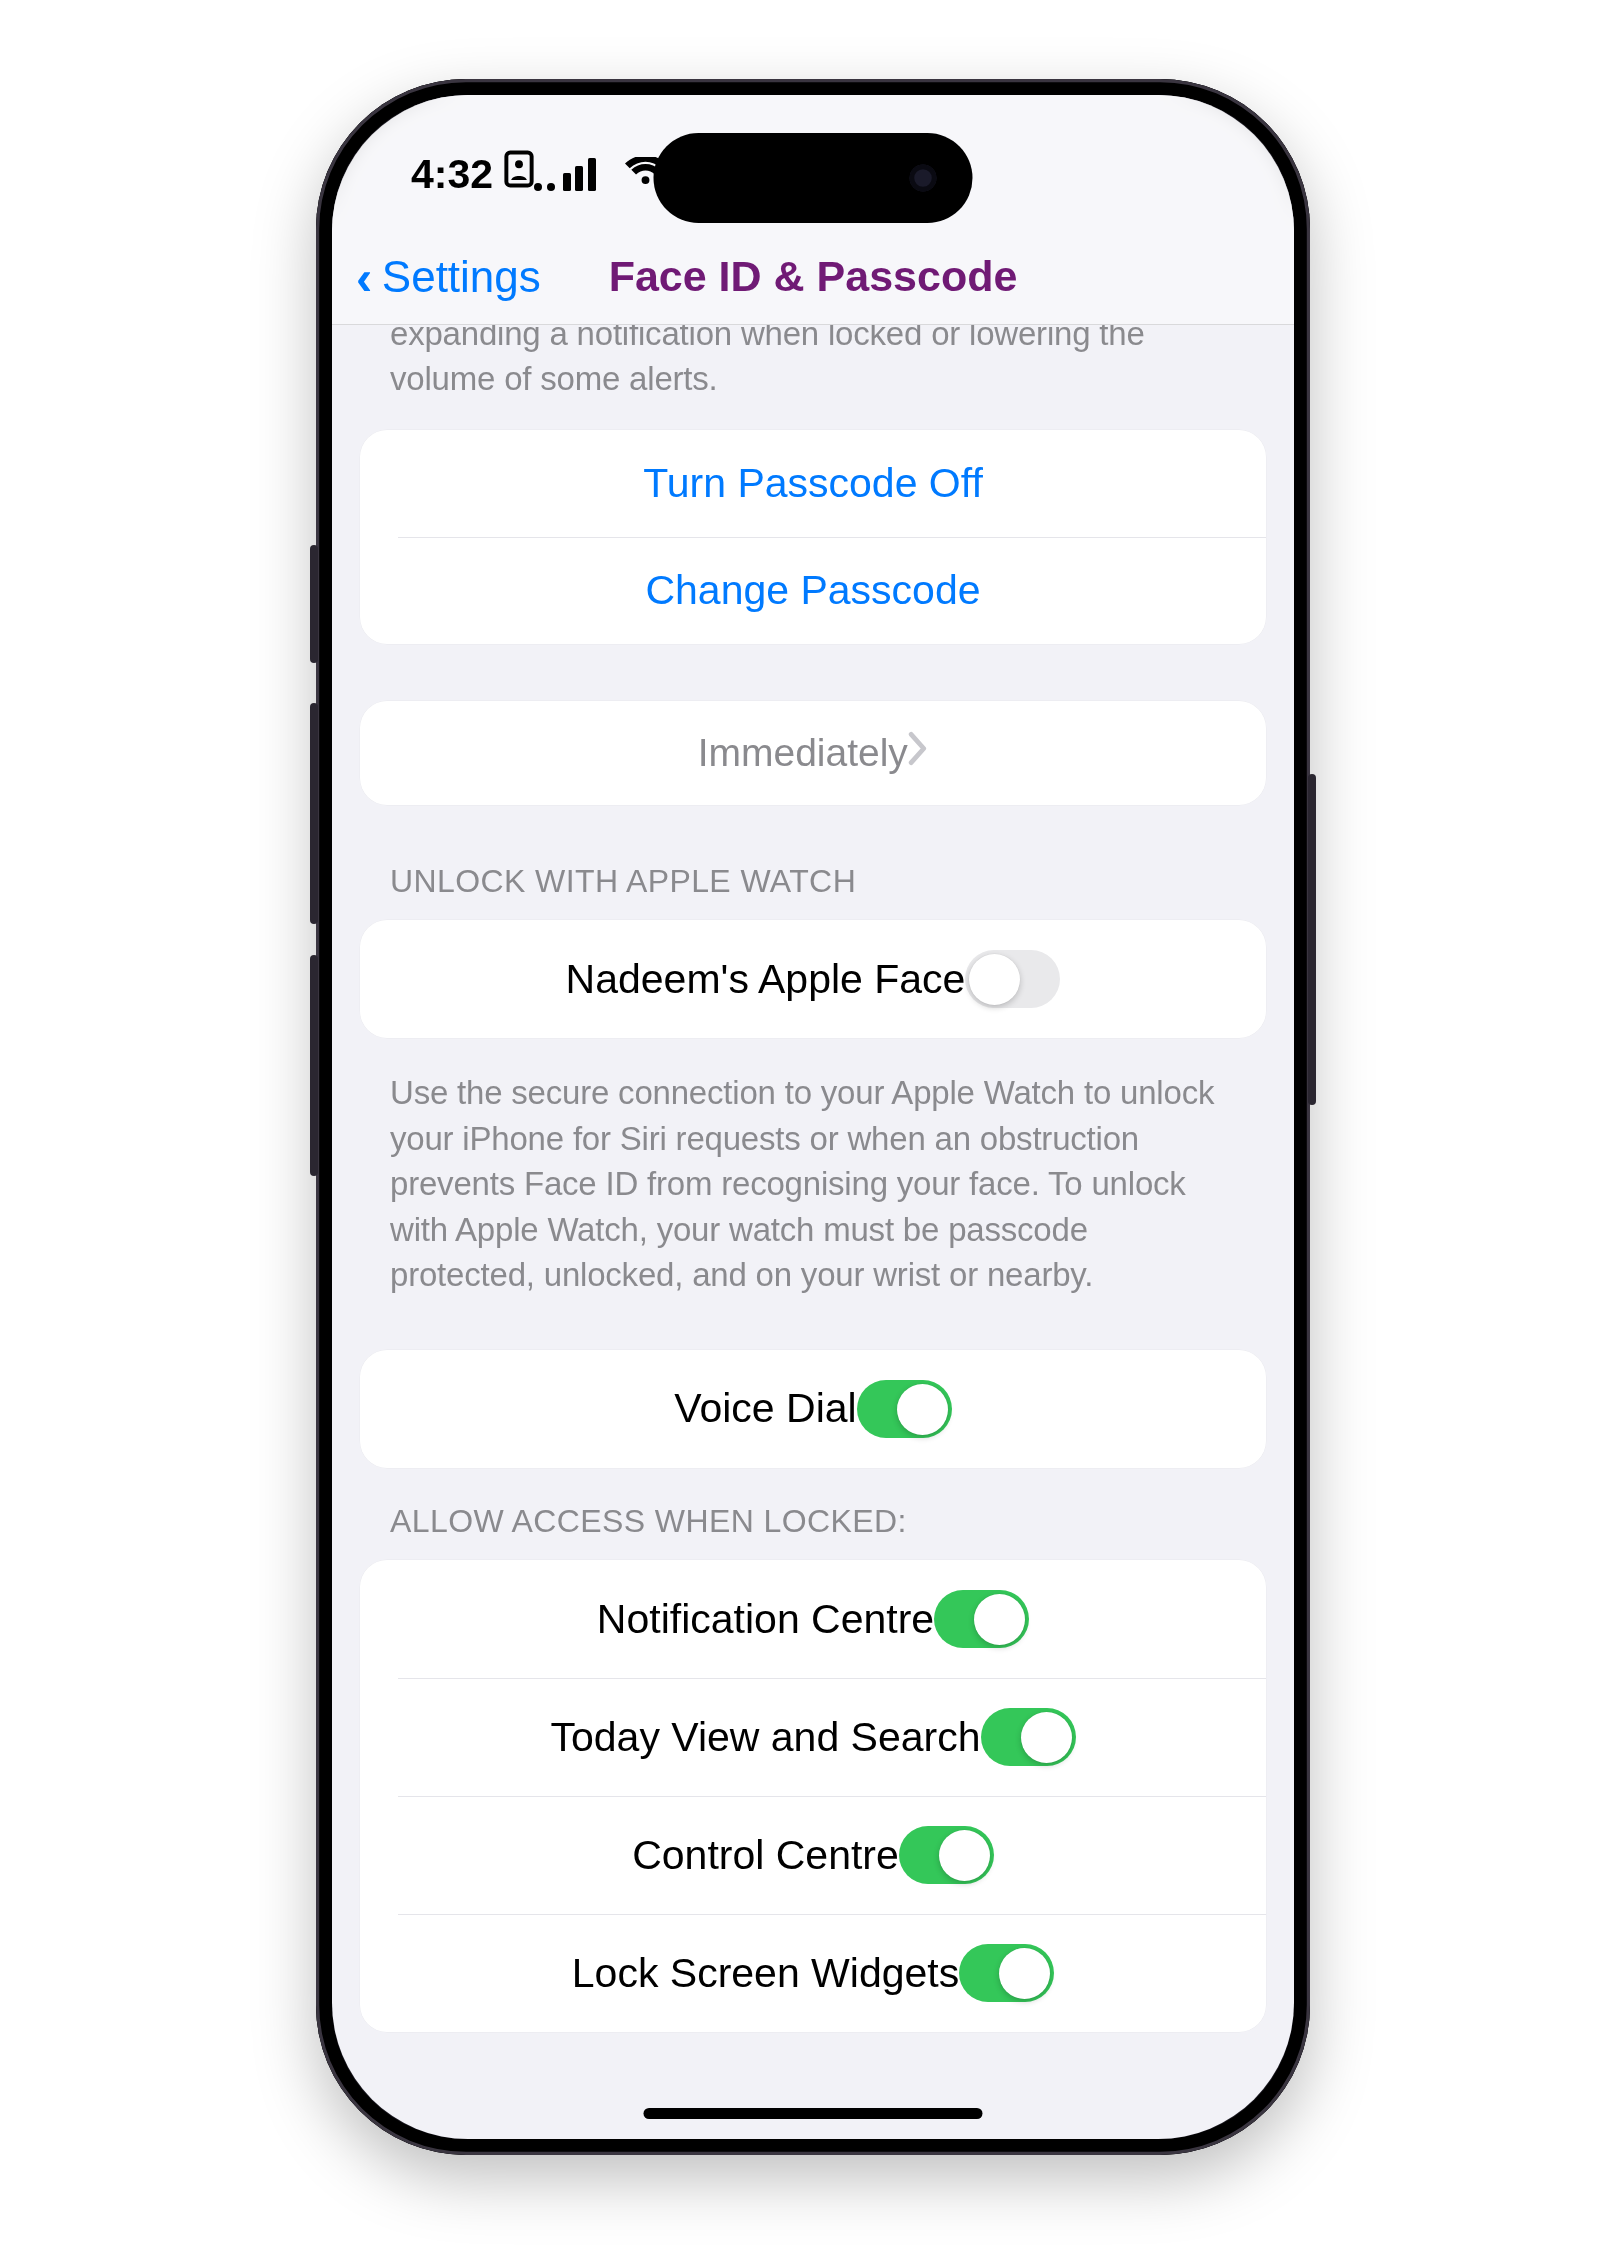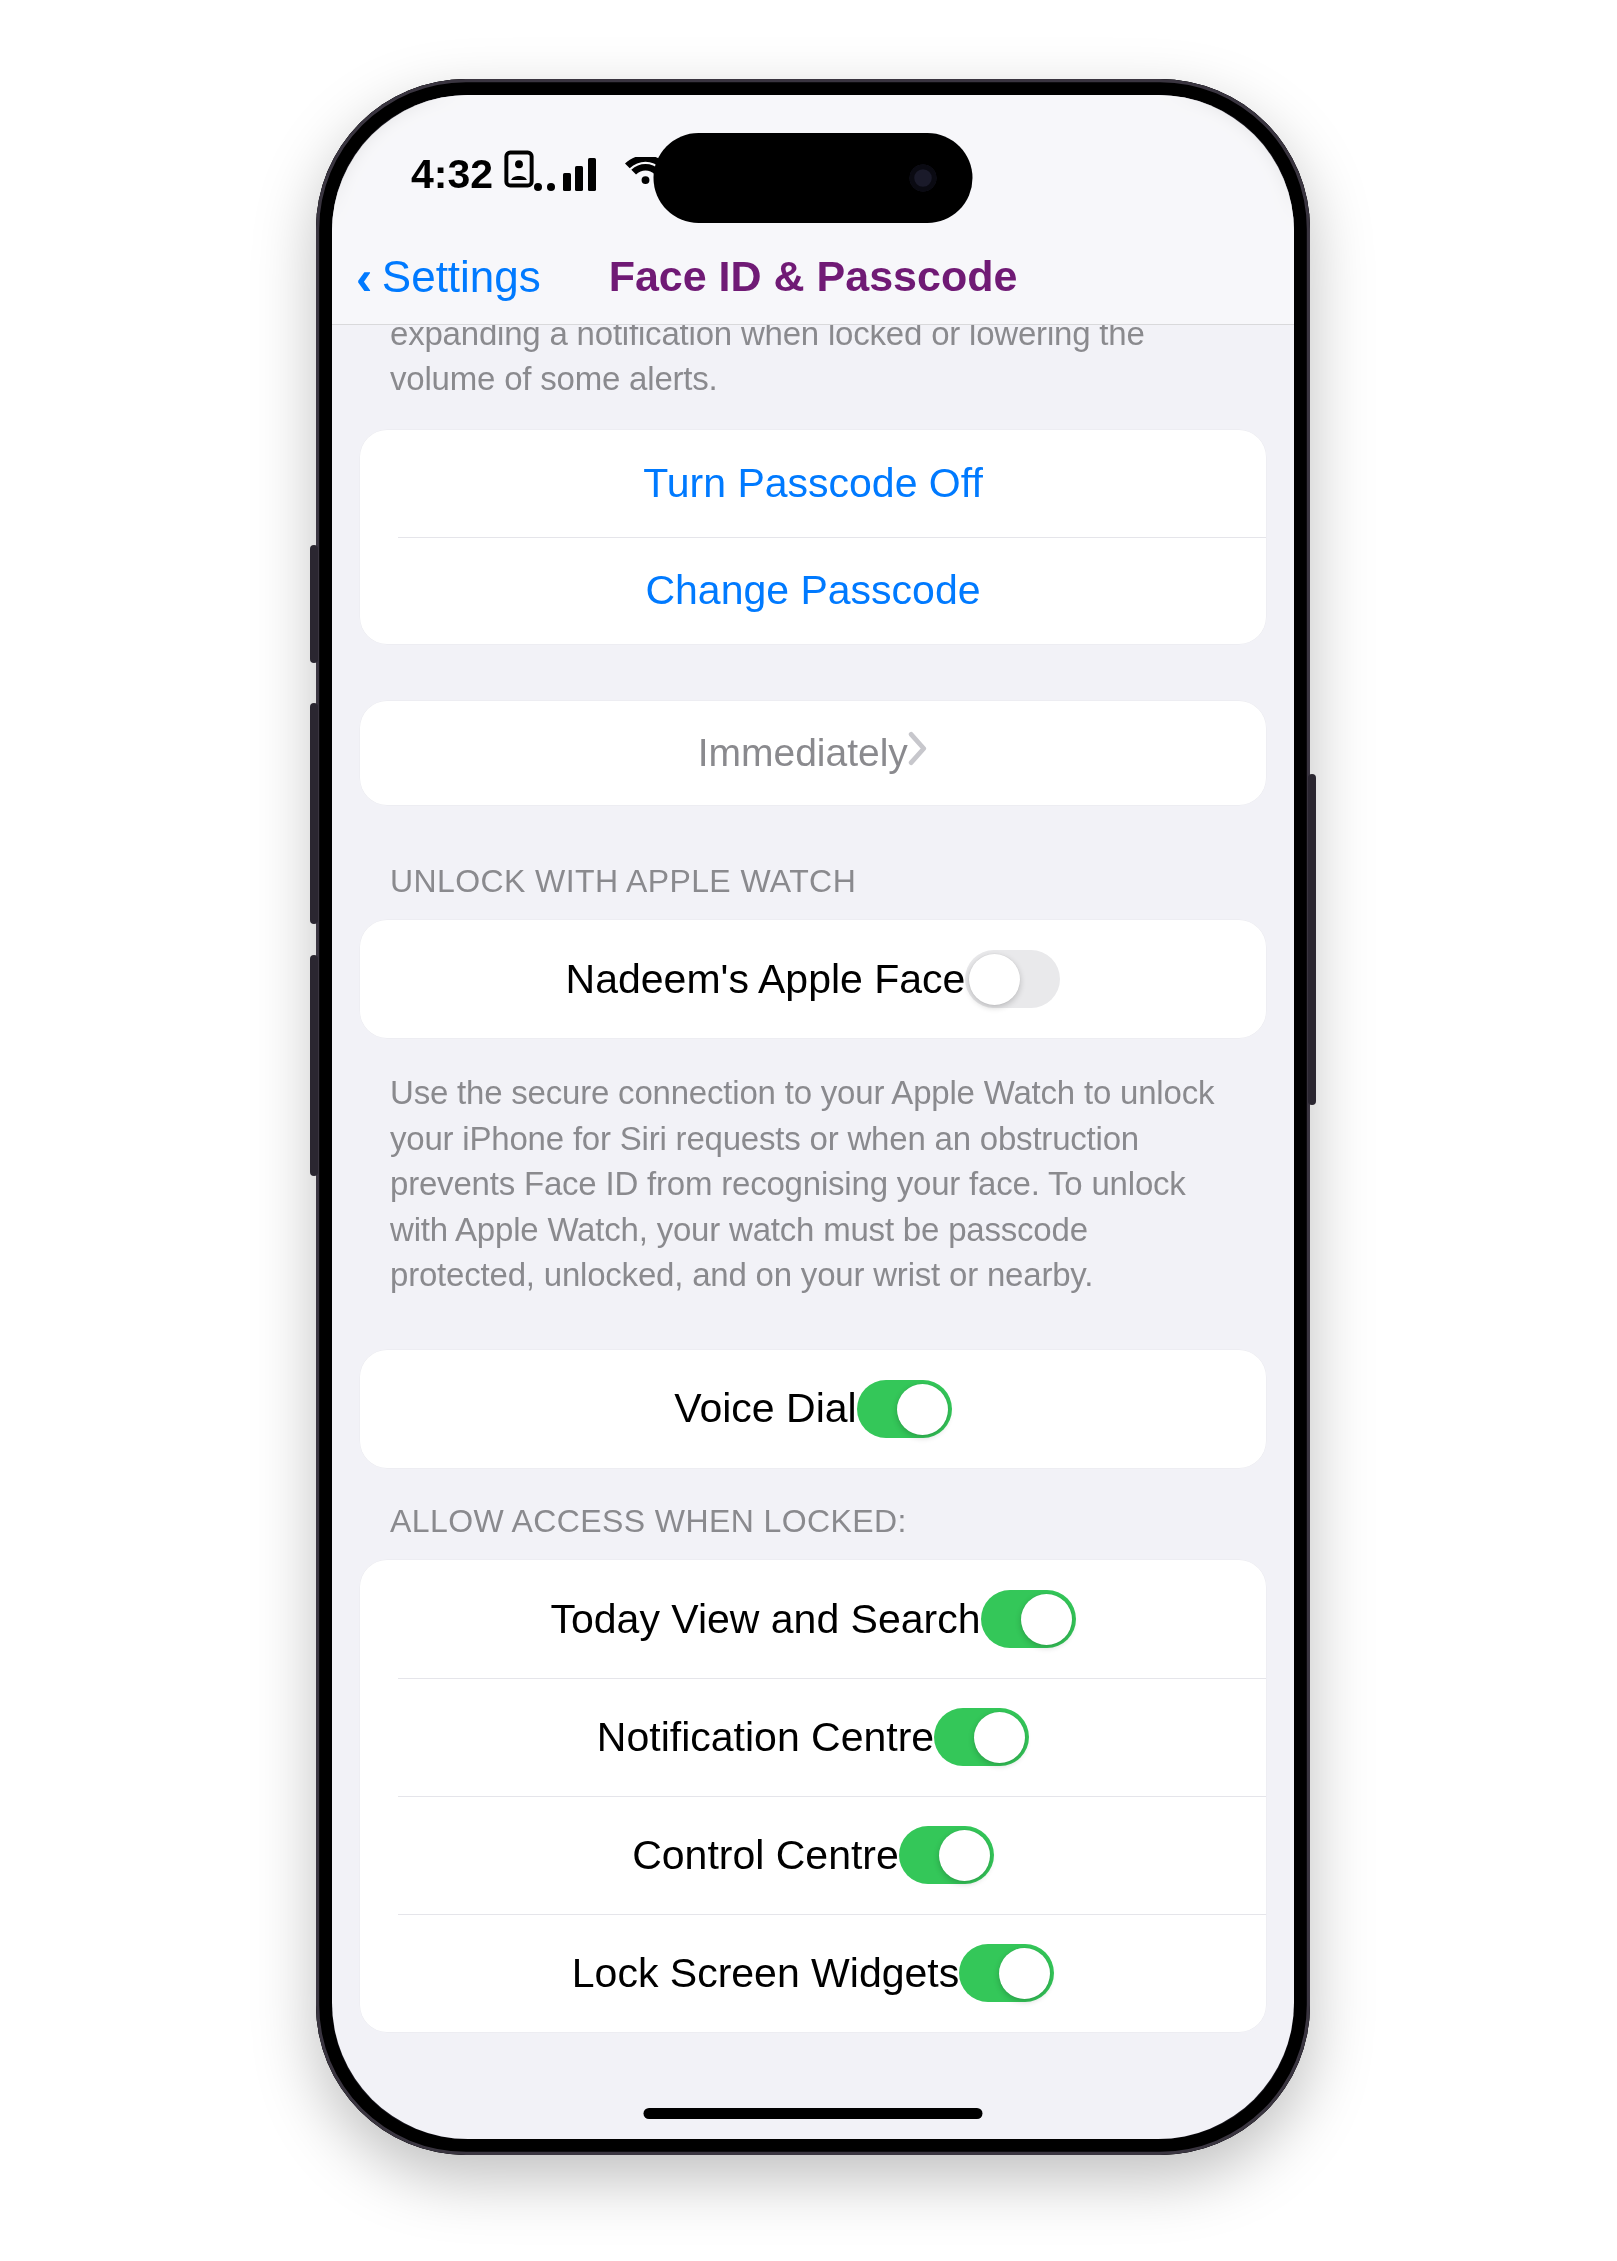--- a/index.html
+++ b/index.html
@@ -231,13 +231,13 @@
       <div class="section-header" style="padding-top:35px">ALLOW ACCESS WHEN LOCKED:</div>
       <div class="card">
         <div class="row">
+          <span>Notification Centre</span>
+          <span class="toggle on">
+              <span class="knob"></span>
+            </span>
+        </div>
+        <div class="row">
           <span>Today View and Search</span>
-          <span class="toggle on">
-              <span class="knob"></span>
-            </span>
-        </div>
-        <div class="row">
-          <span>Notification Centre</span>
           <span class="toggle on">
               <span class="knob"></span>
             </span>

